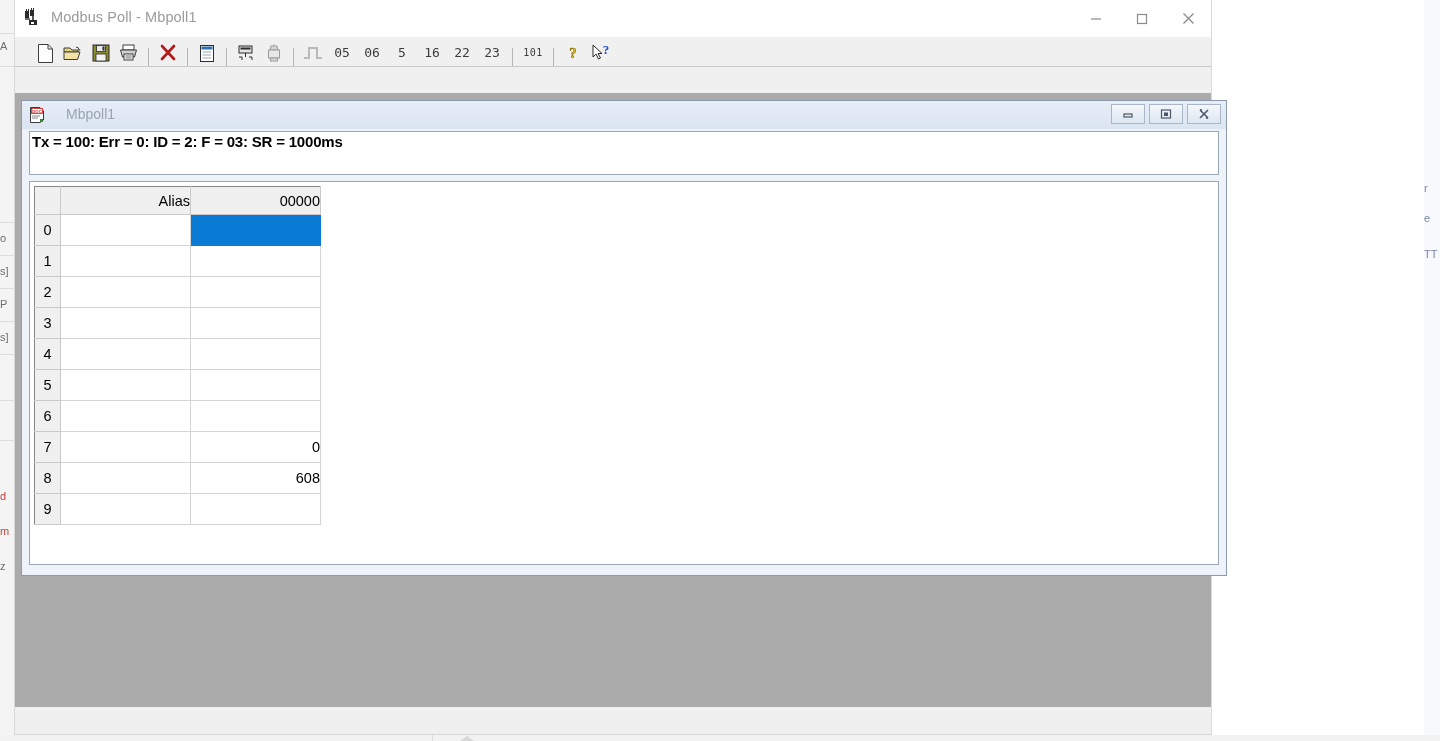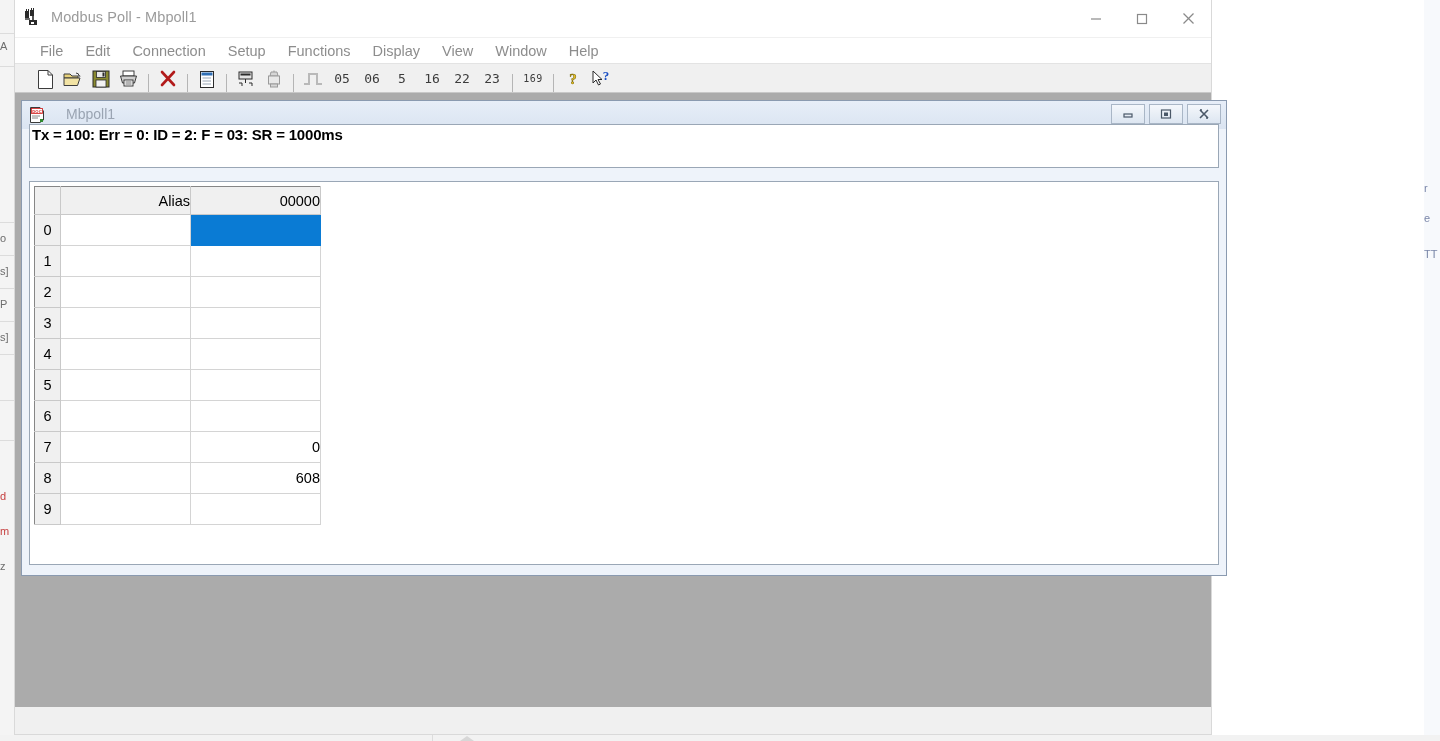--- a/index.html
+++ b/index.html
@@ -429,17 +429,6 @@
       </div>
     </div>
 
-    <div class="menubar">
-      <div class="menu-item">File</div>
-      <div class="menu-item">Edit</div>
-      <div class="menu-item">Connection</div>
-      <div class="menu-item">Setup</div>
-      <div class="menu-item">Functions</div>
-      <div class="menu-item">Display</div>
-      <div class="menu-item">View</div>
-      <div class="menu-item">Window</div>
-      <div class="menu-item">Help</div>
-    </div>
 
     <div class="toolbar">
 

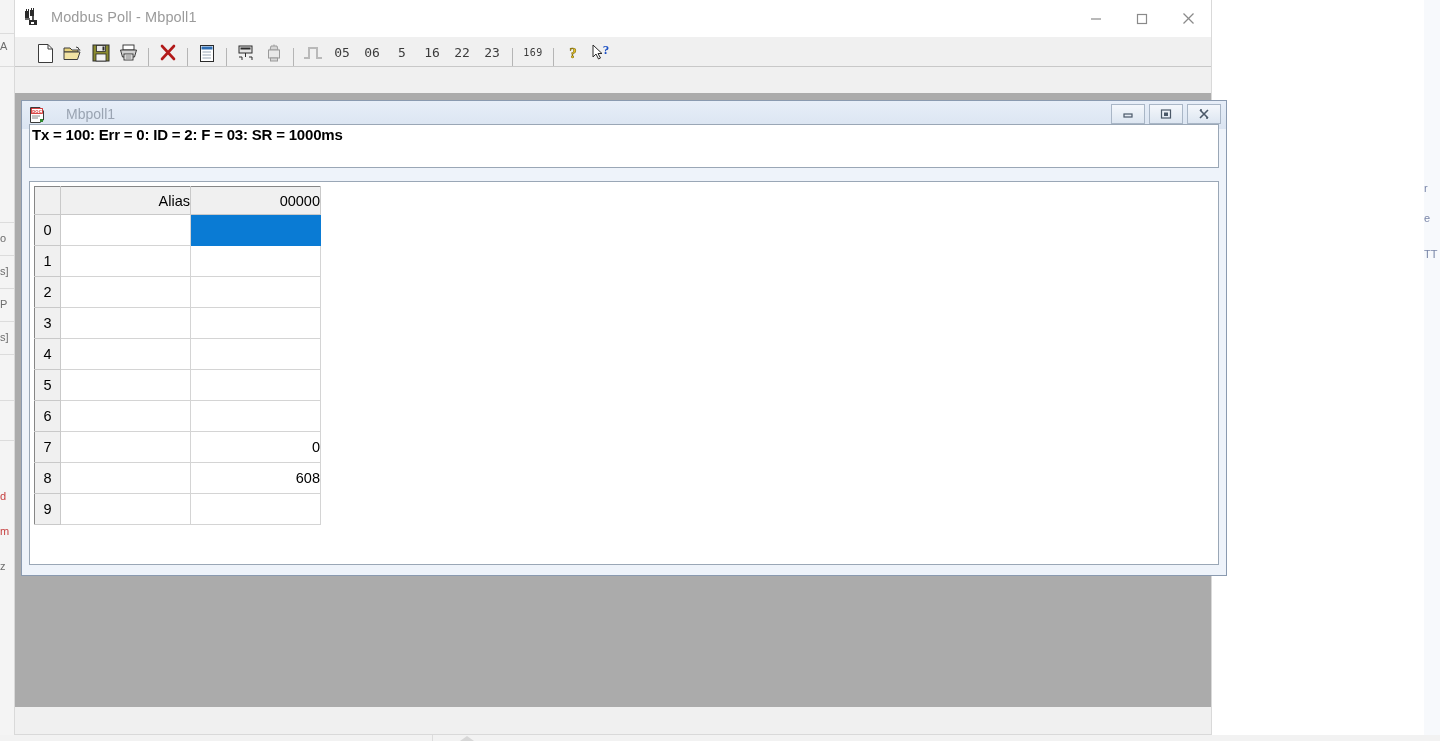--- a/index.html
+++ b/index.html
@@ -524,7 +524,7 @@
 
       <div class="tb-sep"></div>
 
-      <div class="tb-num small">169</div>
+      <div class="tb-num small">101</div>
 
       <div class="tb-sep"></div>
 

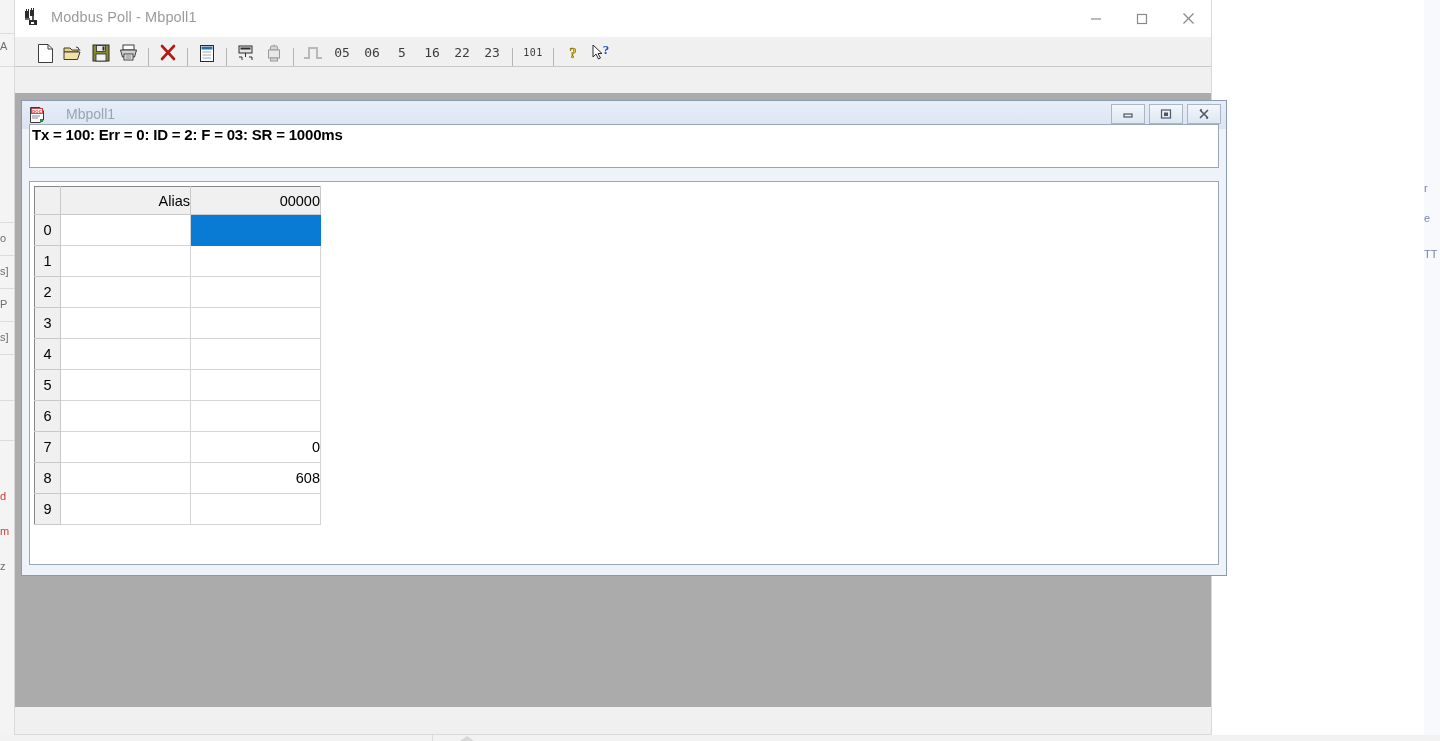--- a/index.html
+++ b/index.html
@@ -214,7 +214,7 @@
   
   .mdi-statline {
     position: absolute;
-    left: 7px; top: 23px;
+    left: 7px; top: 30px;
     width: 1190px; height: 44px;
     background: #ffffff;
     border: 1px solid #9aa7b6;

